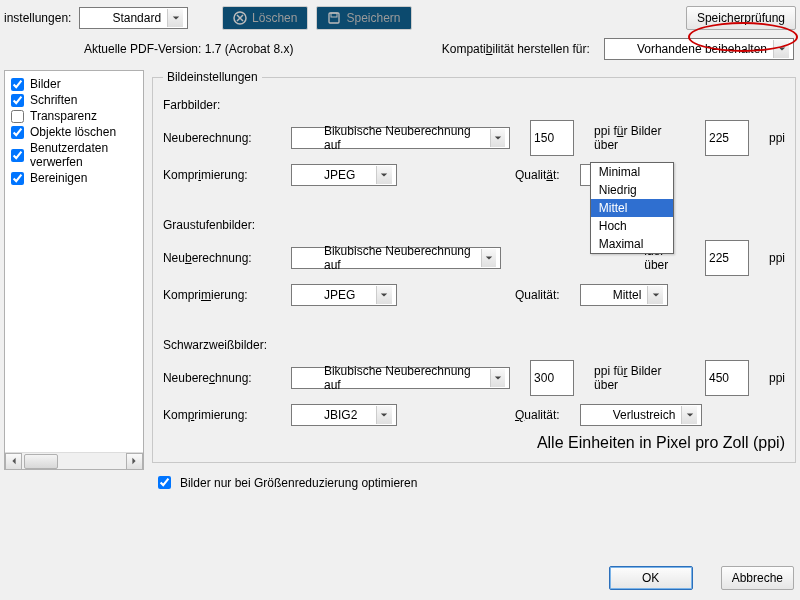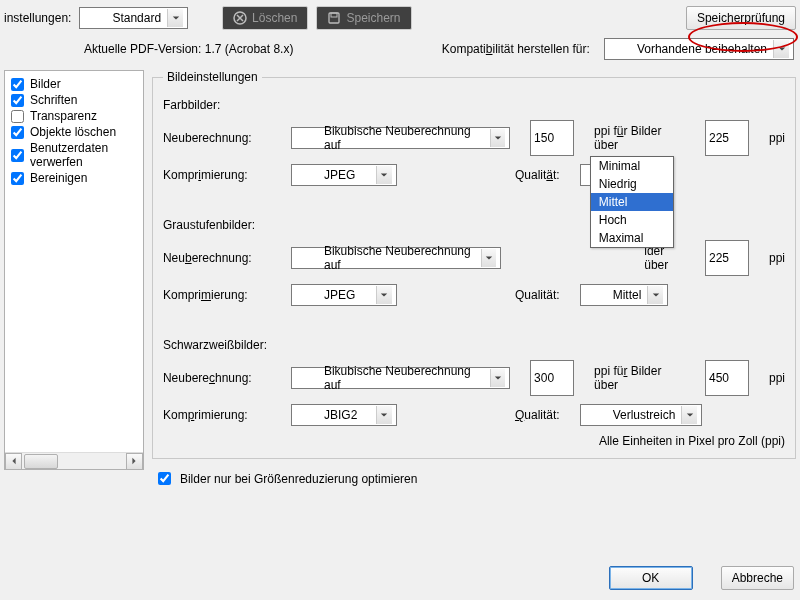--- a/index.html
+++ b/index.html
@@ -10,7 +10,7 @@
   .combo { display: inline-flex; align-items: center; justify-content: space-between; gap: 6px; min-width: 80px; position: relative; padding-left: 32px; }
   .combo .arrow { width: 16px; height: 18px; display: flex; align-items: center; justify-content: center; border-left: 1px solid #ccc; background: linear-gradient(#f8f8f8,#e0e0e0); }
   .btn { height: 24px; border: 1px solid #aaa; background: linear-gradient(#fdfdfd,#e6e6e6); padding: 0 10px; display: inline-flex; align-items: center; gap: 5px; border-radius: 2px; cursor: pointer; }
-  .btn.disabled { color: #9a9a9a; border-color: #ccc; background: #404040; cursor: default; }
+  .btn.disabled { color: #9a9a9a; border-color: #ccc; background: #0c4a6e; cursor: default; }
   .btn.primary { border-color: #2b6fbb; box-shadow: inset 0 0 0 1px #7ab3e8; }
   .icon { width: 14px; height: 14px; display: inline-block; }
   .subheader { display: flex; align-items: center; gap: 14px; padding: 2px 6px 10px 84px; }

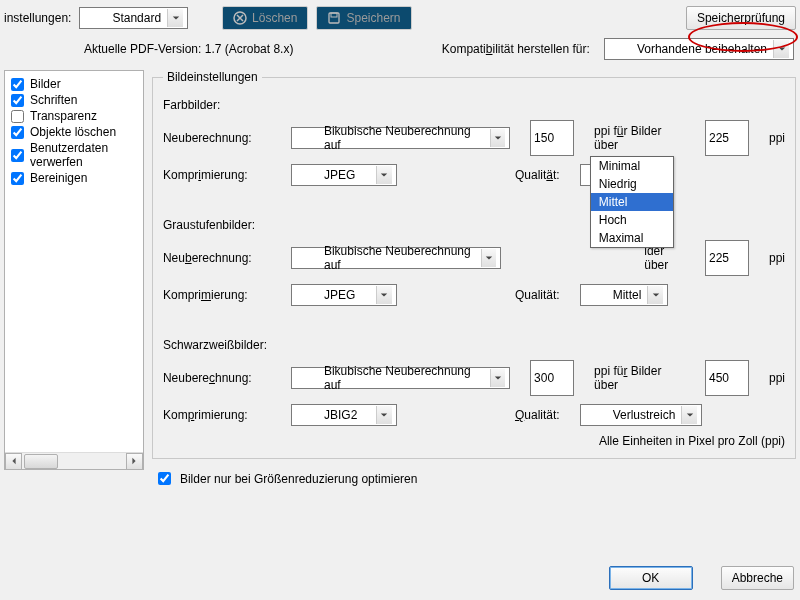--- a/index.html
+++ b/index.html
@@ -267,7 +267,7 @@
   </div>
 </div>
 
-<div class="dropdown-open" id="dd" style="left: 589.719px; top: 156px; width: 70px;">
+<div class="dropdown-open" id="dd" style="left: 589.719px; top: 162px; width: 70px;">
     <div class="opt">Minimal</div>
     <div class="opt">Niedrig</div>
     <div class="opt sel">Mittel</div>

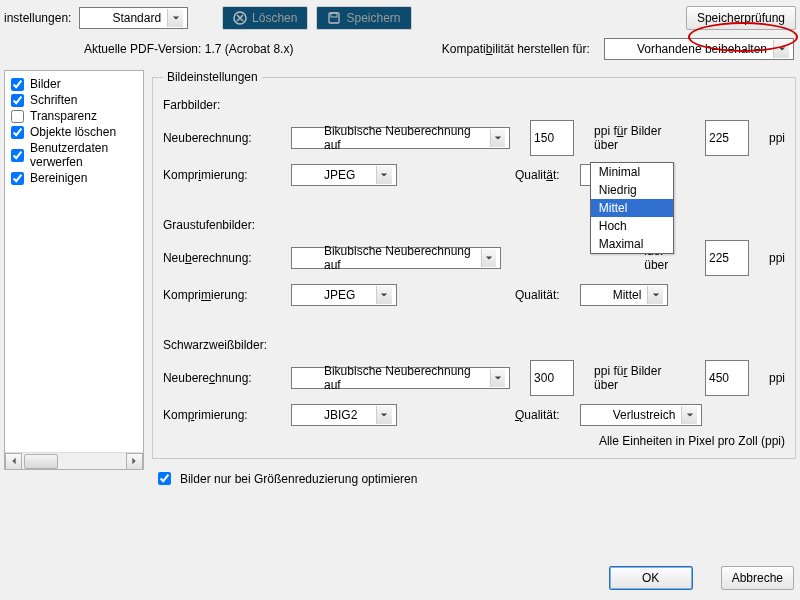--- a/index.html
+++ b/index.html
@@ -32,7 +32,7 @@
   .dropdown-open { position: absolute; background: #fff; border: 1px solid #666; z-index: 50; min-width: 84px; box-shadow: 1px 1px 2px rgba(0,0,0,.2); }
   .dropdown-open .opt { padding: 2px 8px; }
   .dropdown-open .opt.sel { background: #2f6fd0; color: #fff; }
-  .units { text-align: right; margin-top: 8px; font-size: 12px; }
+  .units { text-align: right; margin-top: 8px; font-size: 16px; }
   .below-fieldset { margin: 10px 0 0 2px; display:flex; align-items:center; gap:6px; }
   .footer { position: absolute; bottom: 10px; right: 6px; display: flex; gap: 28px; }
   .btn.ok { width: 84px; justify-content: center; }

